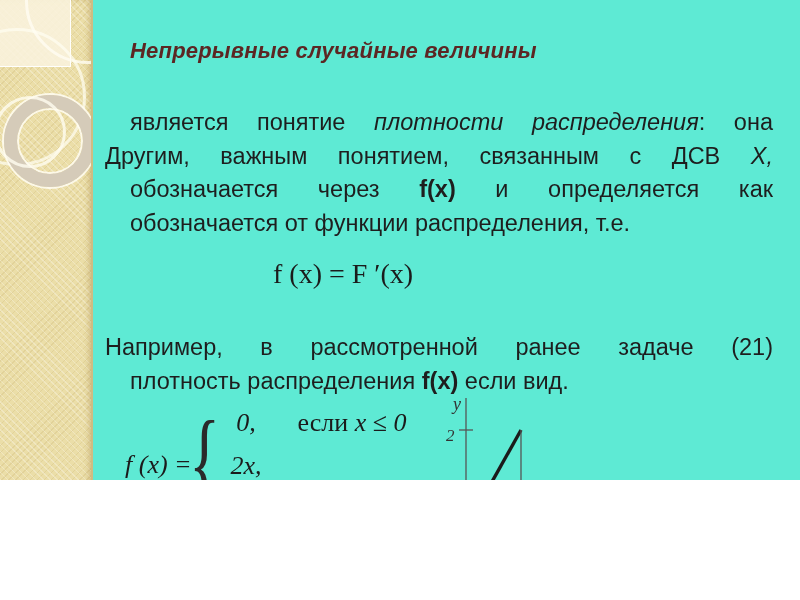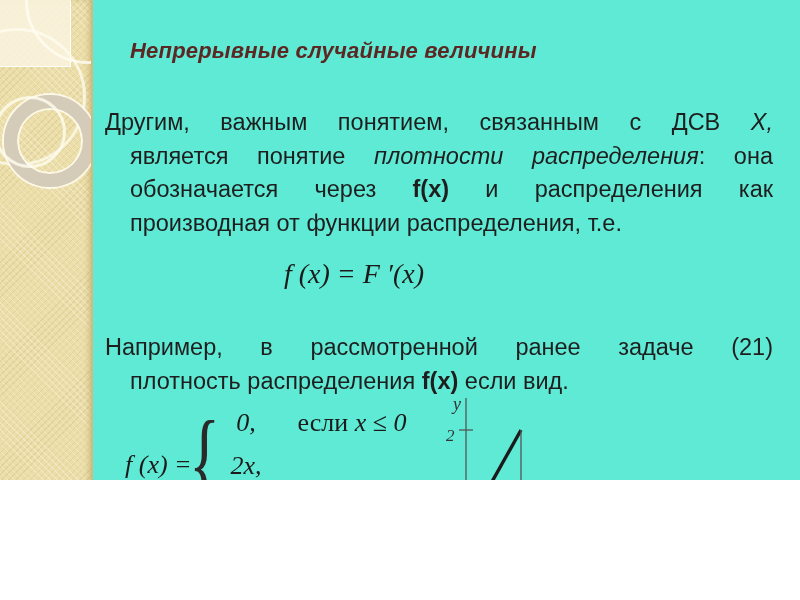--- a/index.html
+++ b/index.html
@@ -96,8 +96,8 @@
   <div class="title">Непрерывные случайные величины</div>
 
   <div class="para p1">
+    <div class="pline indent"><span>является понятие </span><span class="it">плотности распределения</span><span>: она</span></div>
     <div class="pline"><span>Другим, важным понятием, связанным с ДСВ </span><span class="it">X,</span></div>
-    <div class="pline indent"><span>является понятие </span><span class="it">плотности распределения</span><span>: она</span></div>
     <div class="pline indent"><span>обозначается через </span><span class="bi">f(x)</span><span> и распределения как</span></div>
     <div class="pline indent lastline"><span>производная от функции распределения, т.е.</span></div>
   </div>

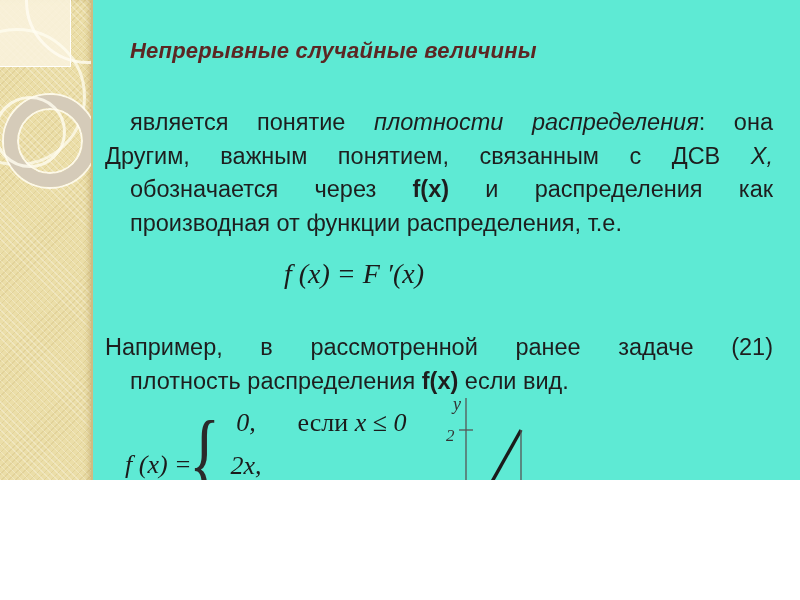--- a/index.html
+++ b/index.html
@@ -98,7 +98,7 @@
   <div class="para p1">
     <div class="pline indent"><span>является понятие </span><span class="it">плотности распределения</span><span>: она</span></div>
     <div class="pline"><span>Другим, важным понятием, связанным с ДСВ </span><span class="it">X,</span></div>
-    <div class="pline indent"><span>обозначается через </span><span class="bi">f(x)</span><span> и распределения как</span></div>
+    <div class="pline indent"><span>обозначается через </span><span class="bi">f(x)</span><span> и определяется как</span></div>
     <div class="pline indent lastline"><span>производная от функции распределения, т.е.</span></div>
   </div>
 

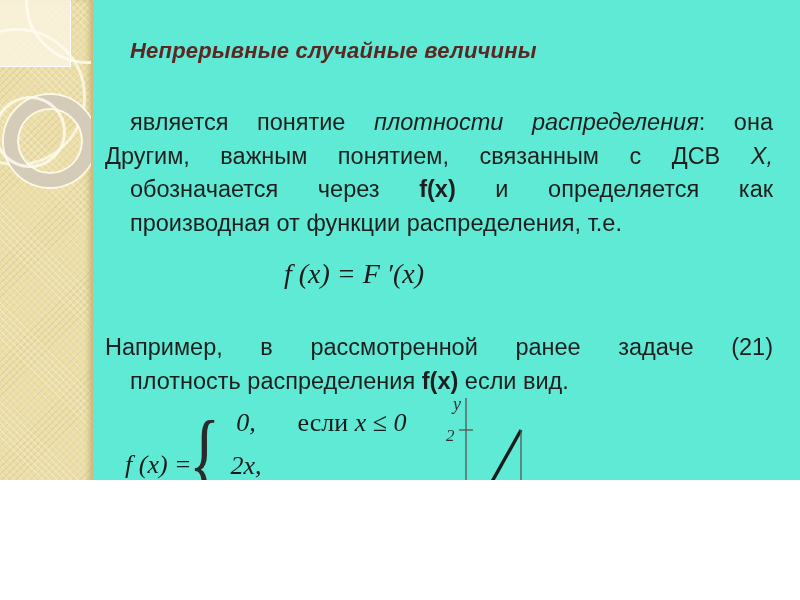--- a/index.html
+++ b/index.html
@@ -99,7 +99,7 @@
     <div class="pline indent"><span>является понятие </span><span class="it">плотности распределения</span><span>: она</span></div>
     <div class="pline"><span>Другим, важным понятием, связанным с ДСВ </span><span class="it">X,</span></div>
     <div class="pline indent"><span>обозначается через </span><span class="bi">f(x)</span><span> и определяется как</span></div>
-    <div class="pline indent lastline"><span>производная от функции распределения, т.е.</span></div>
+    <div class="pline indent lastline"><span>обозначается от функции распределения, т.е.</span></div>
   </div>
 
   <div class="formula1">f (x) = F ′(x)</div>

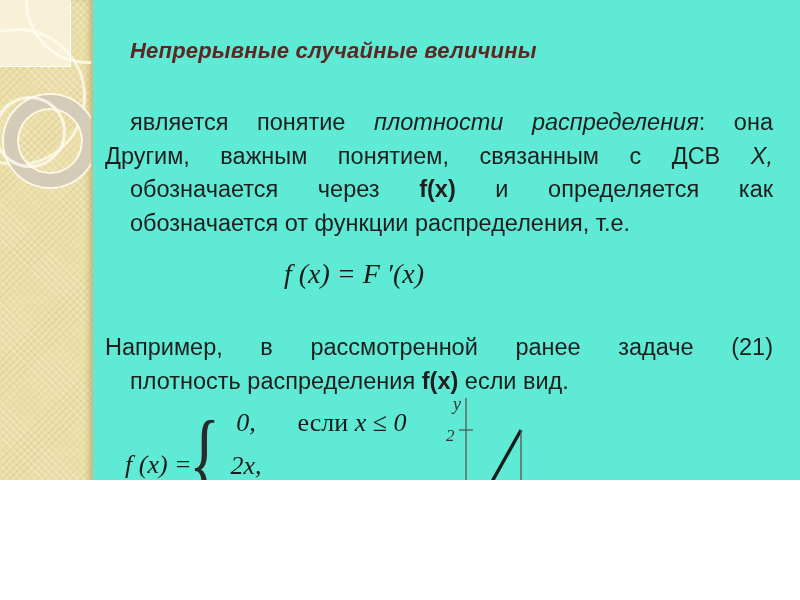--- a/index.html
+++ b/index.html
@@ -50,8 +50,8 @@
   .bi  { font-weight:bold; }
 
   .formula1 {
-    position:absolute; left:284px; top:258px;
-    font-family:"Liberation Serif", serif; font-style:italic;
+    position:absolute; left:273px; top:258px;
+    font-family:"Liberation Serif", serif; 
     font-size:28px; color:#1b1b1b;text-align:center;
   }
 

